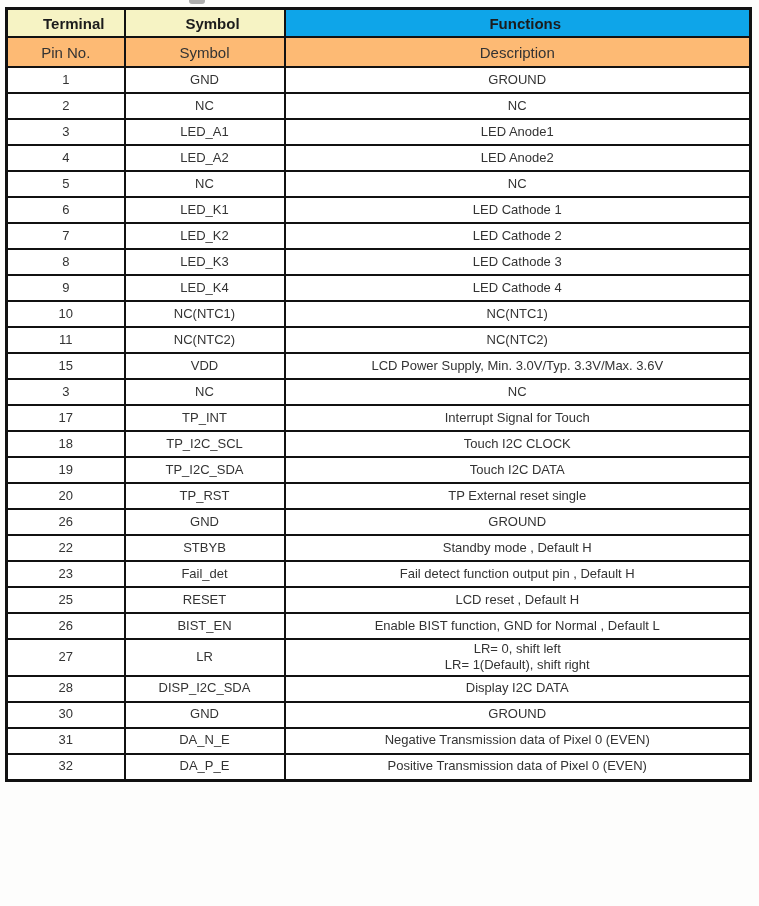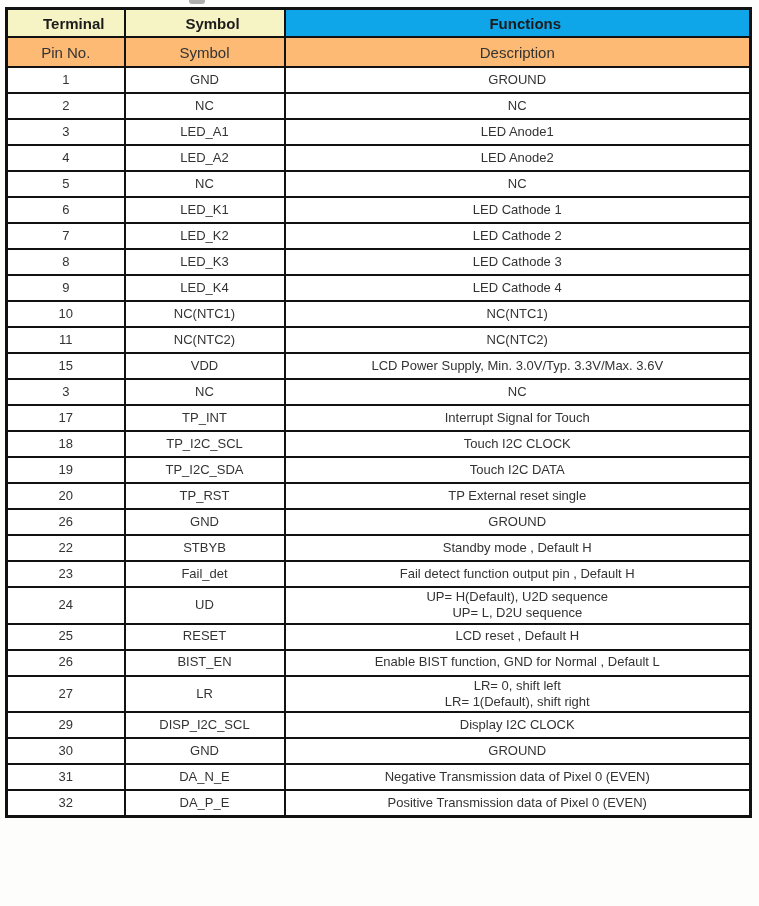--- a/index.html
+++ b/index.html
@@ -192,12 +192,6 @@
           <td>Fail detect function output pin , Default H</td>
         </tr>
         <tr class="data-row">
-          <td>24</td>
-          <td>UD</td>
-          <td>UP= H(Default), U2D sequence
-UP= L, D2U sequence</td>
-        </tr>
-        <tr class="data-row">
           <td>25</td>
           <td>RESET</td>
           <td>LCD reset , Default H</td>

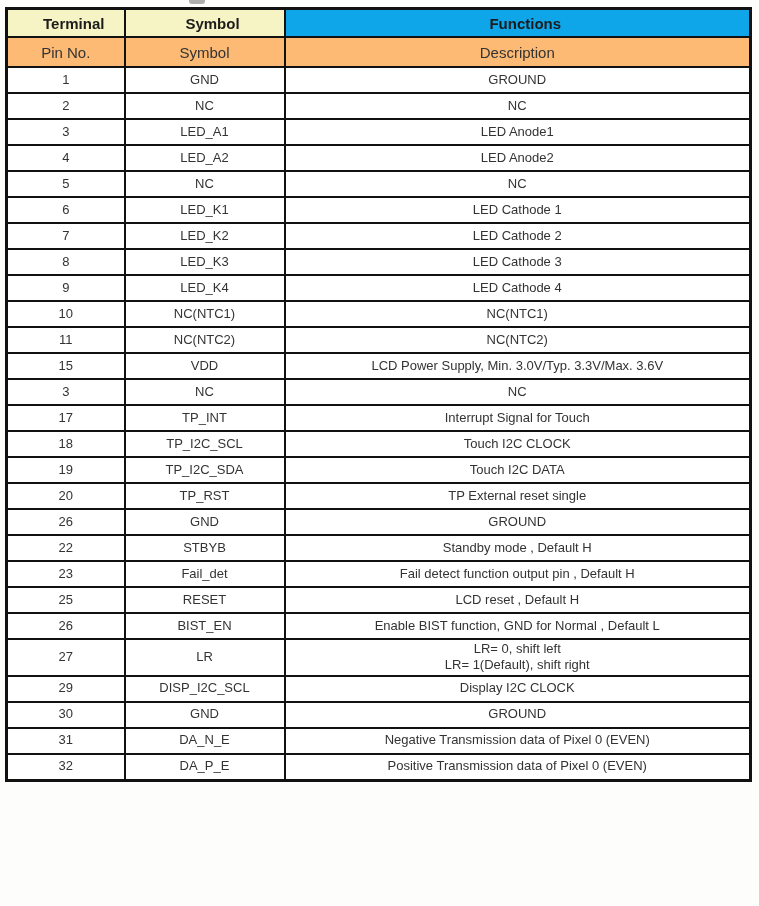--- a/index.html
+++ b/index.html
@@ -208,6 +208,11 @@
 LR= 1(Default), shift right</td>
         </tr>
         <tr class="data-row">
+          <td>28</td>
+          <td>DISP_I2C_SDA</td>
+          <td>Display I2C DATA</td>
+        </tr>
+        <tr class="data-row">
           <td>29</td>
           <td>DISP_I2C_SCL</td>
           <td>Display I2C CLOCK</td>

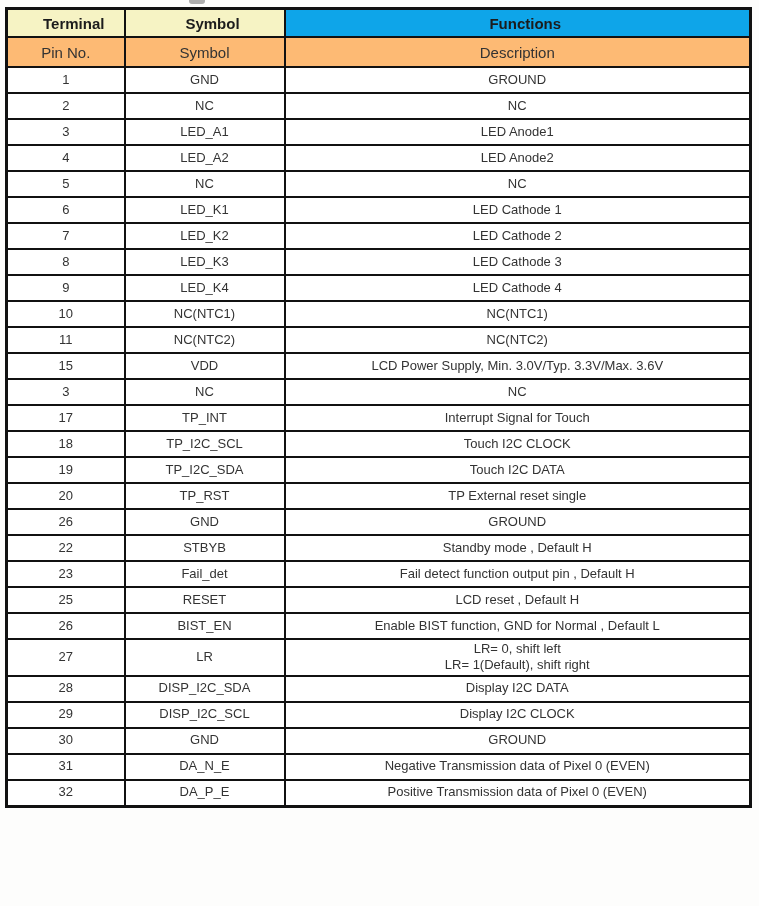--- a/index.html
+++ b/index.html
@@ -213,11 +213,6 @@
           <td>Display I2C DATA</td>
         </tr>
         <tr class="data-row">
-          <td>29</td>
-          <td>DISP_I2C_SCL</td>
-          <td>Display I2C CLOCK</td>
-        </tr>
-        <tr class="data-row">
           <td>30</td>
           <td>GND</td>
           <td>GROUND</td>

